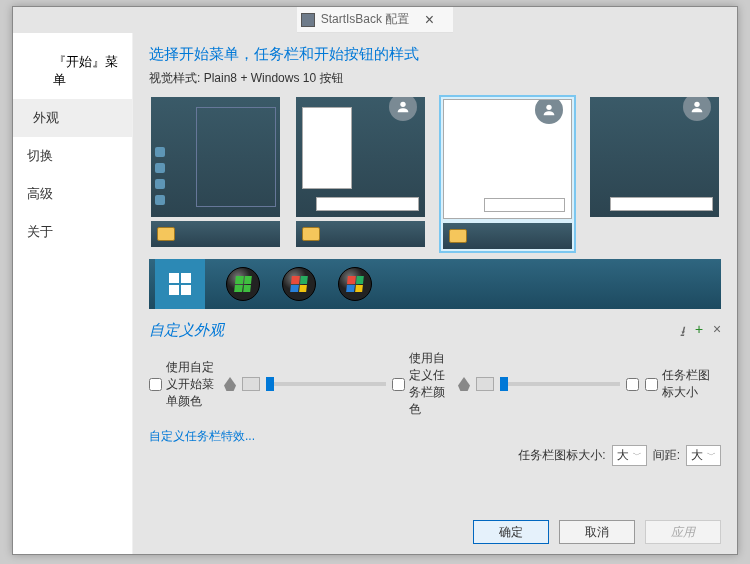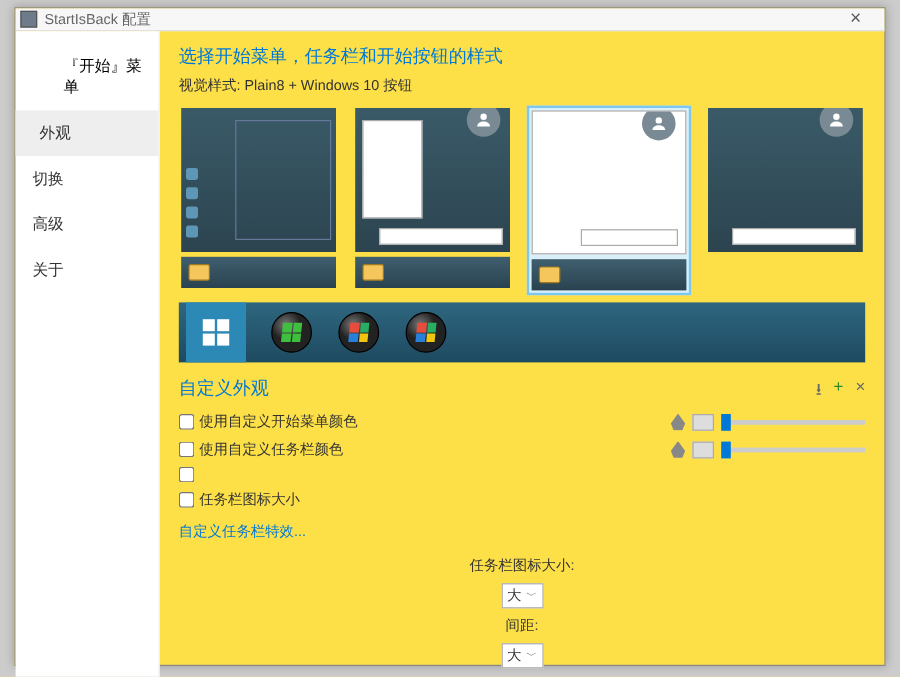--- a/index.html
+++ b/index.html
@@ -4,7 +4,7 @@
 <style>
 * { margin: 0; padding: 0; box-sizing: border-box; font-family: "Microsoft YaHei", sans-serif; }
 body { background: #ccc; width: 750px; height: 564px; overflow: hidden; }
-.window { width: 726px; height: 549px; margin: 6px 12px; background: #fde047; border: 1px solid #888; box-shadow: 0 0 8px rgba(0,0,0,.25); display: flex; flex-direction: column; }
+.window { width: 726px; height: 549px; margin: 6px 12px; background: #e5e5e5; border: 1px solid #888; box-shadow: 0 0 8px rgba(0,0,0,.25); display: flex; flex-direction: column; align-items: center; }
 .titlebar { height: 26px; display: flex; align-items: center; padding: 0 4px; color: #666; font-size: 12px; background: #f7f7f7; border-bottom: 1px solid #e0e0e0; }
 .titlebar .app-icon { width: 14px; height: 14px; background: #6e7b8a; border: 1px solid #555; margin-right: 6px; }
 .titlebar .title { flex: 1; }

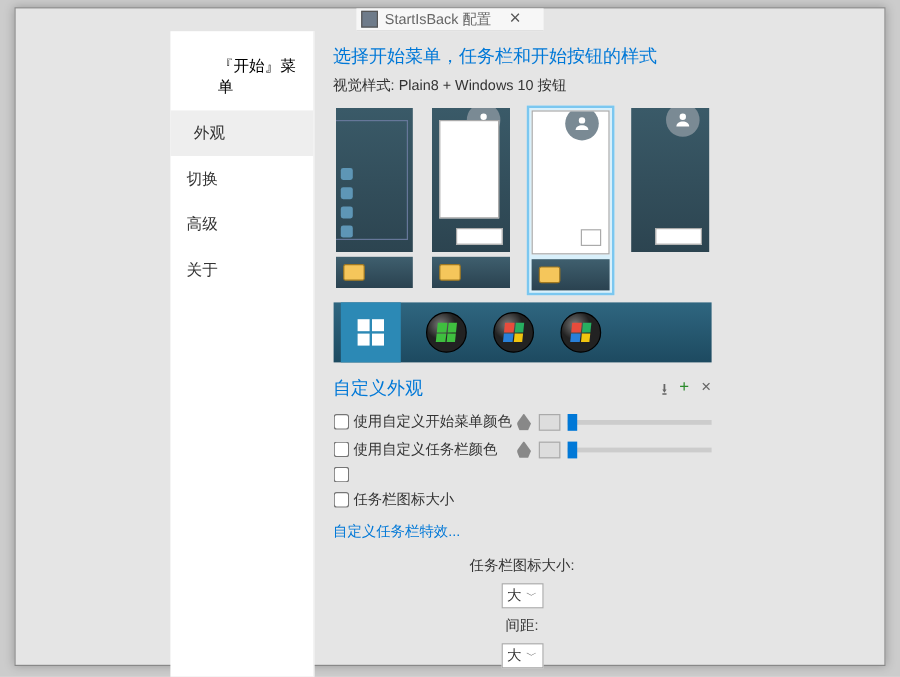--- a/index.html
+++ b/index.html
@@ -43,7 +43,7 @@
 .orb.green .flag span { background: #3fbf3f; }
 .orb.color .flag span:nth-child(1){background:#e74c3c;} .orb.color .flag span:nth-child(2){background:#27ae60;} .orb.color .flag span:nth-child(3){background:#2980d9;} .orb.color .flag span:nth-child(4){background:#f1c40f;}
 .sub-title { color: #0078d7; font-size: 15px; margin: 2px 0 6px 0; }
-.custom-row { display: flex; align-items: center; }
+.custom-row { display: flex; align-items: center; font-style: italic; }
 .custom-left { flex: 1; }
 .custom-icons { display: flex; gap: 10px; color: #666; font-size: 14px; }
 .custom-icons span { cursor: pointer; }

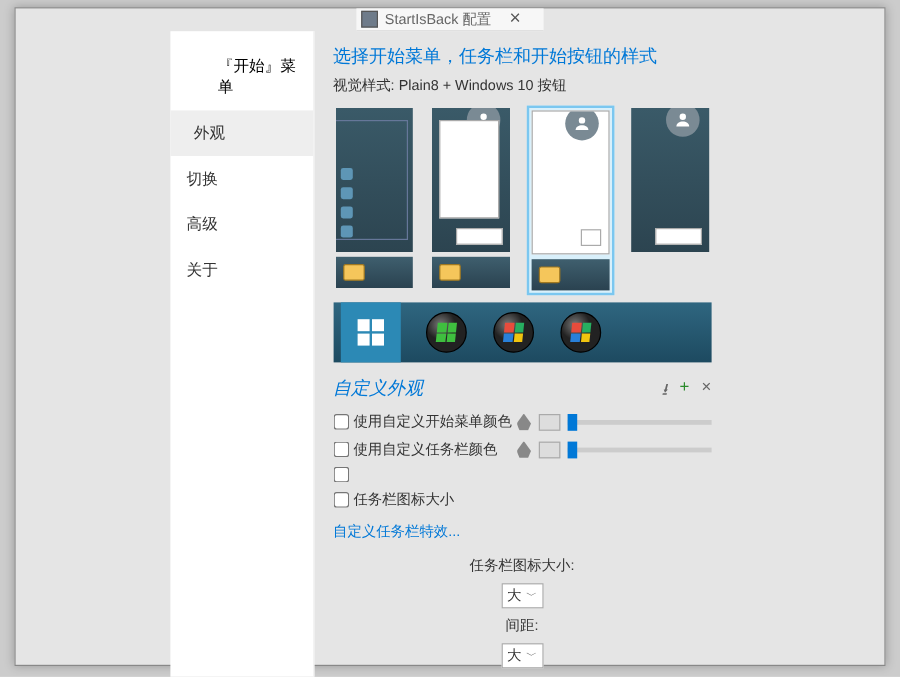--- a/index.html
+++ b/index.html
@@ -47,7 +47,7 @@
 .custom-left { flex: 1; }
 .custom-icons { display: flex; gap: 10px; color: #666; font-size: 14px; }
 .custom-icons span { cursor: pointer; }
-.checks { display: flex; flex-direction: column; gap: 6px; margin-top: 4px; }
+.checks { display: flex; flex-direction: row; gap: 6px; margin-top: 4px; }
 .check-row { display: flex; align-items: center; gap: 4px; }
 .check-row input { width: 13px; height: 13px; }
 .slider-group { margin-left: auto; display: flex; align-items: center; gap: 6px; }

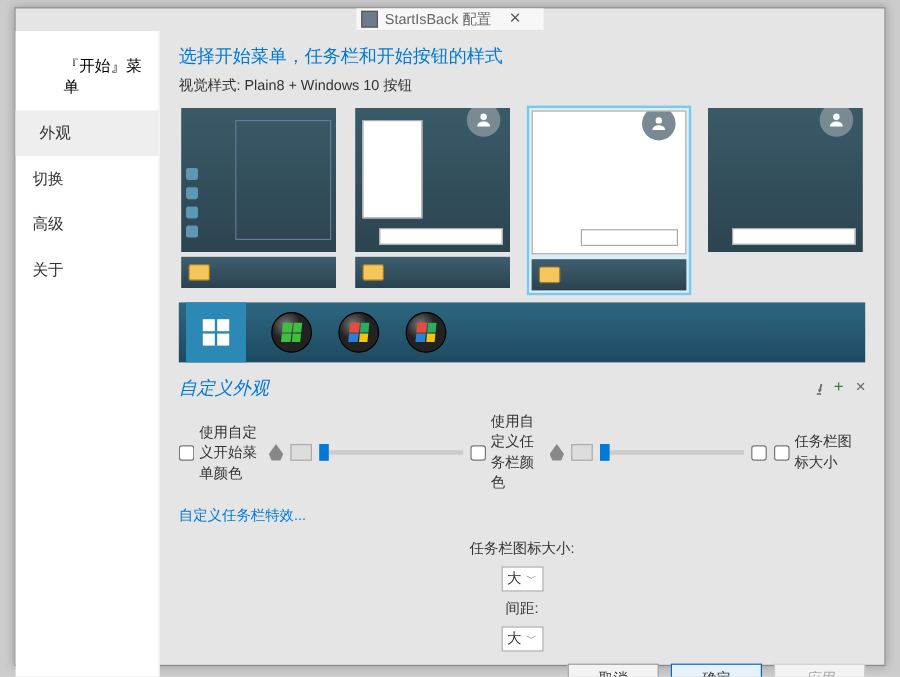--- a/index.html
+++ b/index.html
@@ -56,7 +56,7 @@
 .slider { width: 120px; height: 4px; background: #ccc; position: relative; }
 .slider::after { content: ""; position: absolute; left: 0; top: -5px; width: 8px; height: 14px; background: #0078d7; }
 .link { color: #0078d7; cursor: pointer; margin-top: 10px; display: inline-block; }
-.bottom-row { display: flex; align-items: center; margin-top: 11px; gap: 6px; justify-content: flex-end; flex-direction: column; }
+.bottom-row { display: flex; align-items: center; margin-top: 0; gap: 6px; justify-content: flex-end; }
 .bottom-row .lbl { font-size: 12px; }
 .select { border: 1px solid #aaa; padding: 1px 4px; font-size: 12px; background: #fff; display: inline-flex; align-items: center; gap: 4px; }
 .select .chev { font-size: 9px; color: #666; }

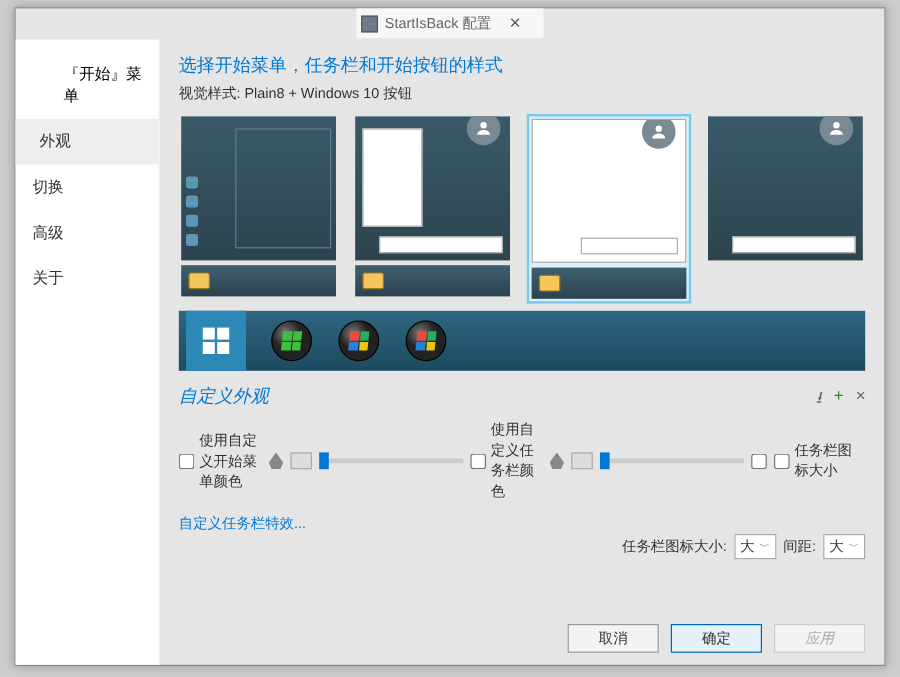--- a/index.html
+++ b/index.html
@@ -240,8 +240,8 @@
       </div>
 
       <div class="footer">
+        <div class="btn primary">确定</div>
         <div class="btn">取消</div>
-        <div class="btn primary">确定</div>
         <div class="btn disabled">应用</div>
       </div>
     </div>

